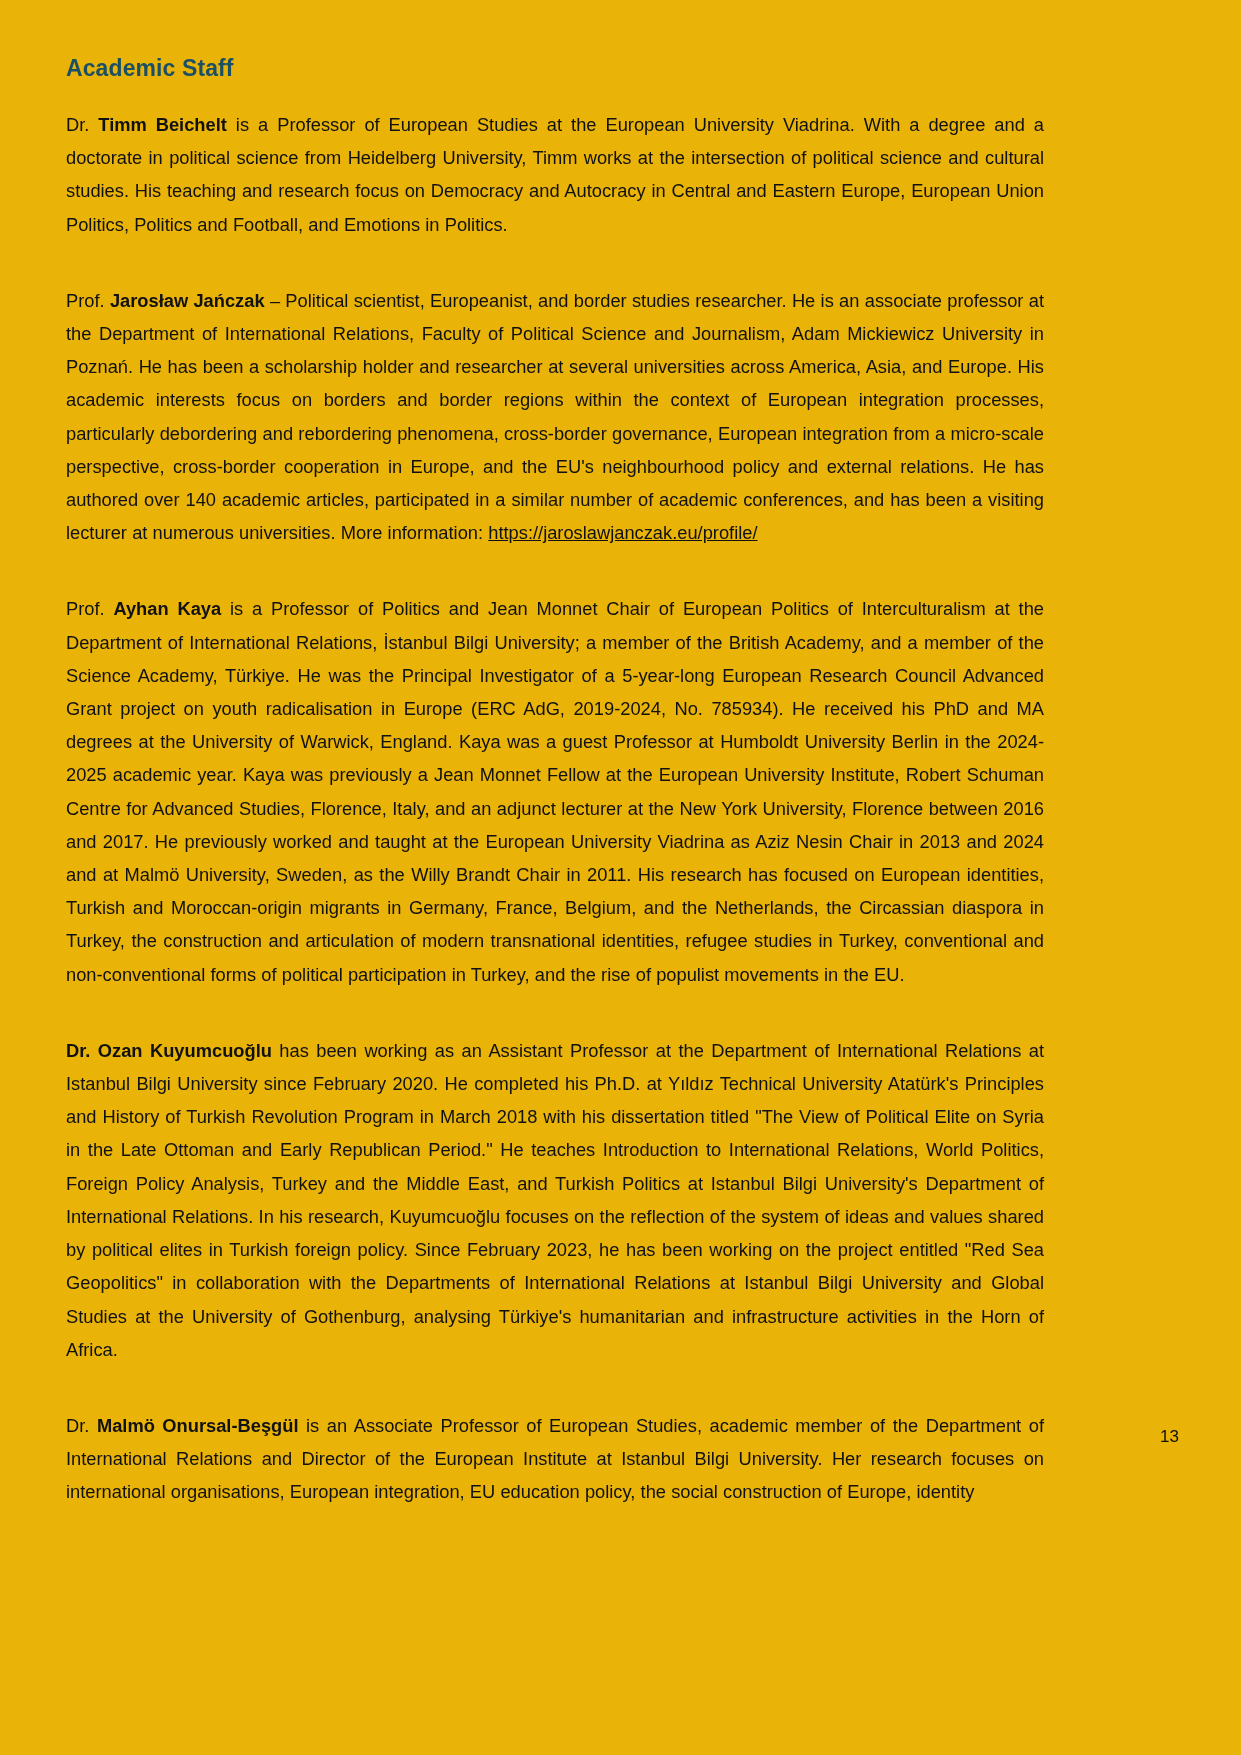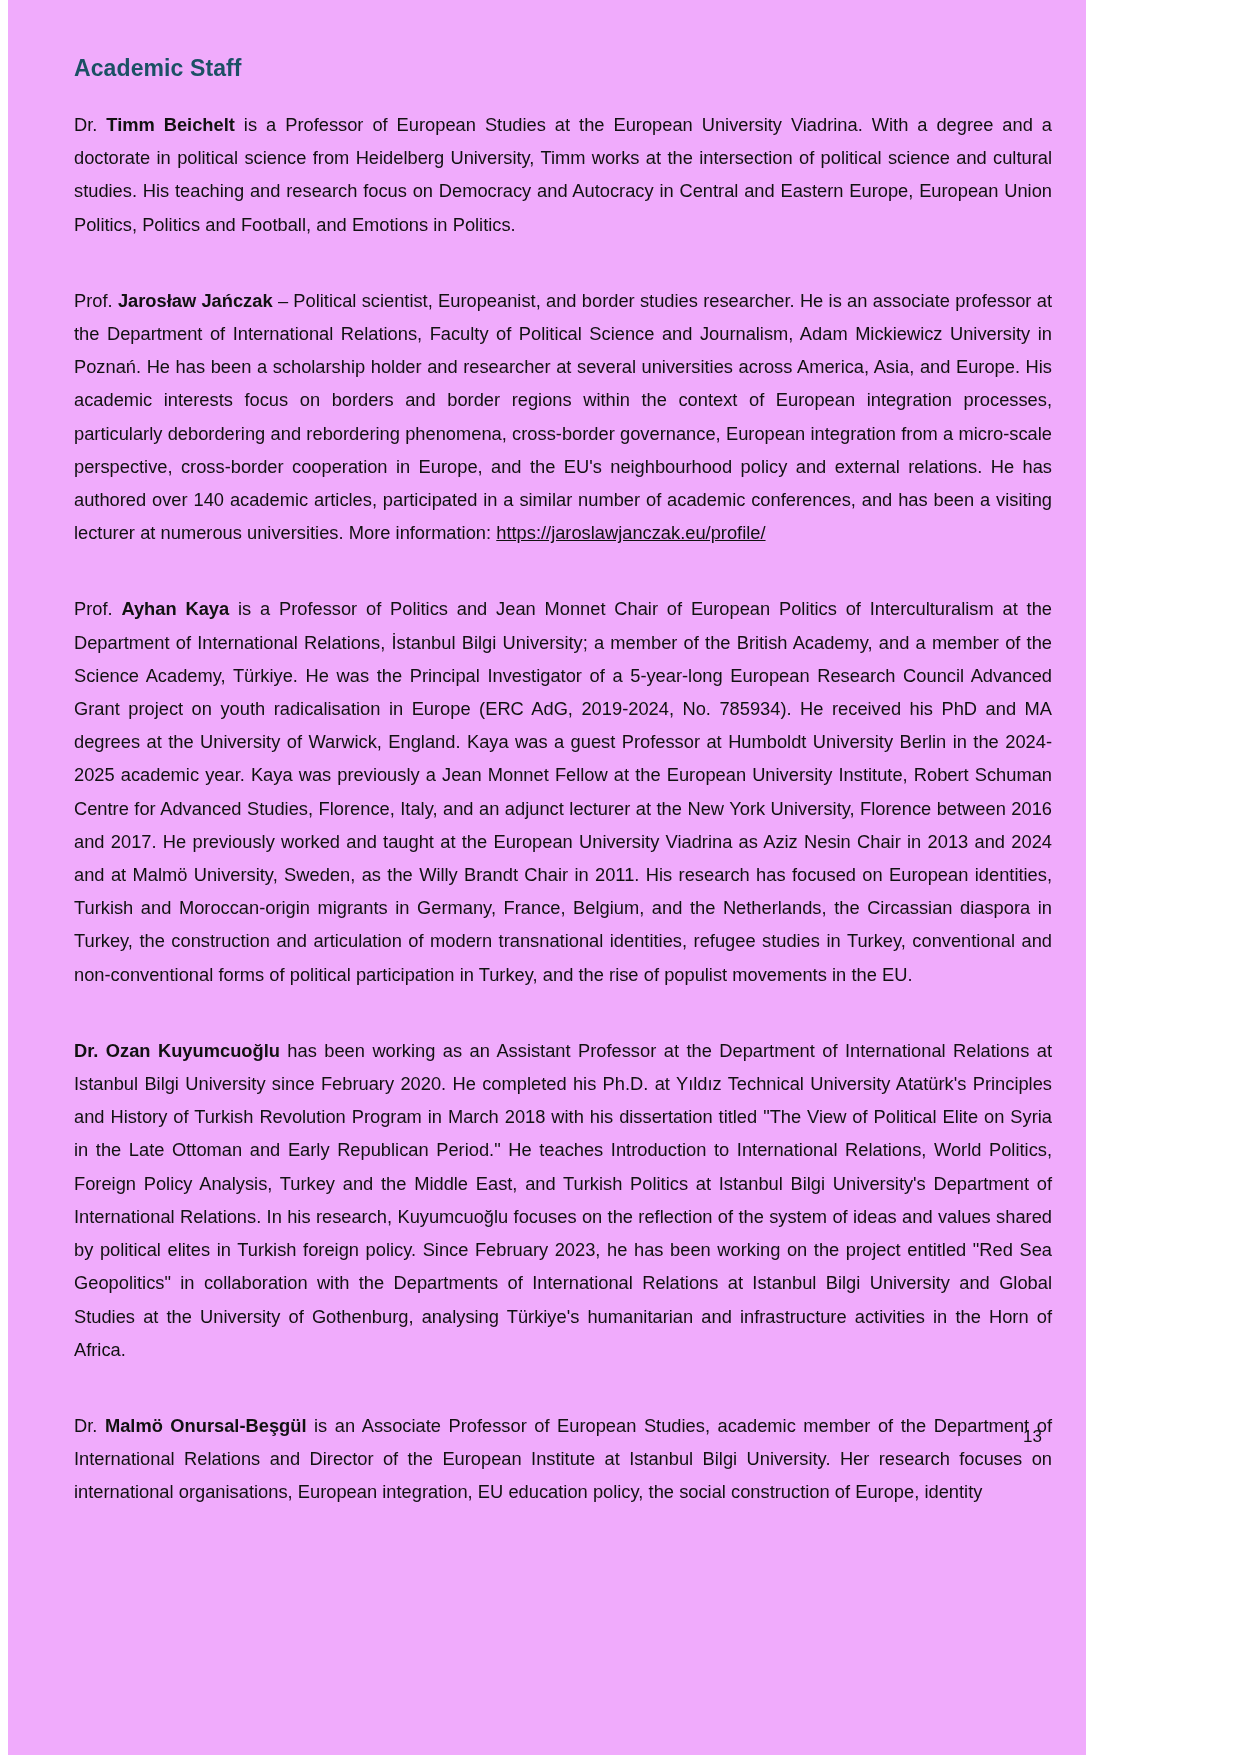--- a/index.html
+++ b/index.html
@@ -19,10 +19,9 @@
     position: absolute;
     left: 0;
     top: 0;
-    width: 1078px;
+    width: 1241px;
     height: 1755px;
-    background: #f0abfc;
-    margin-left: 8px;
+    background: #eab308;
   }
   .content {
     position: absolute;

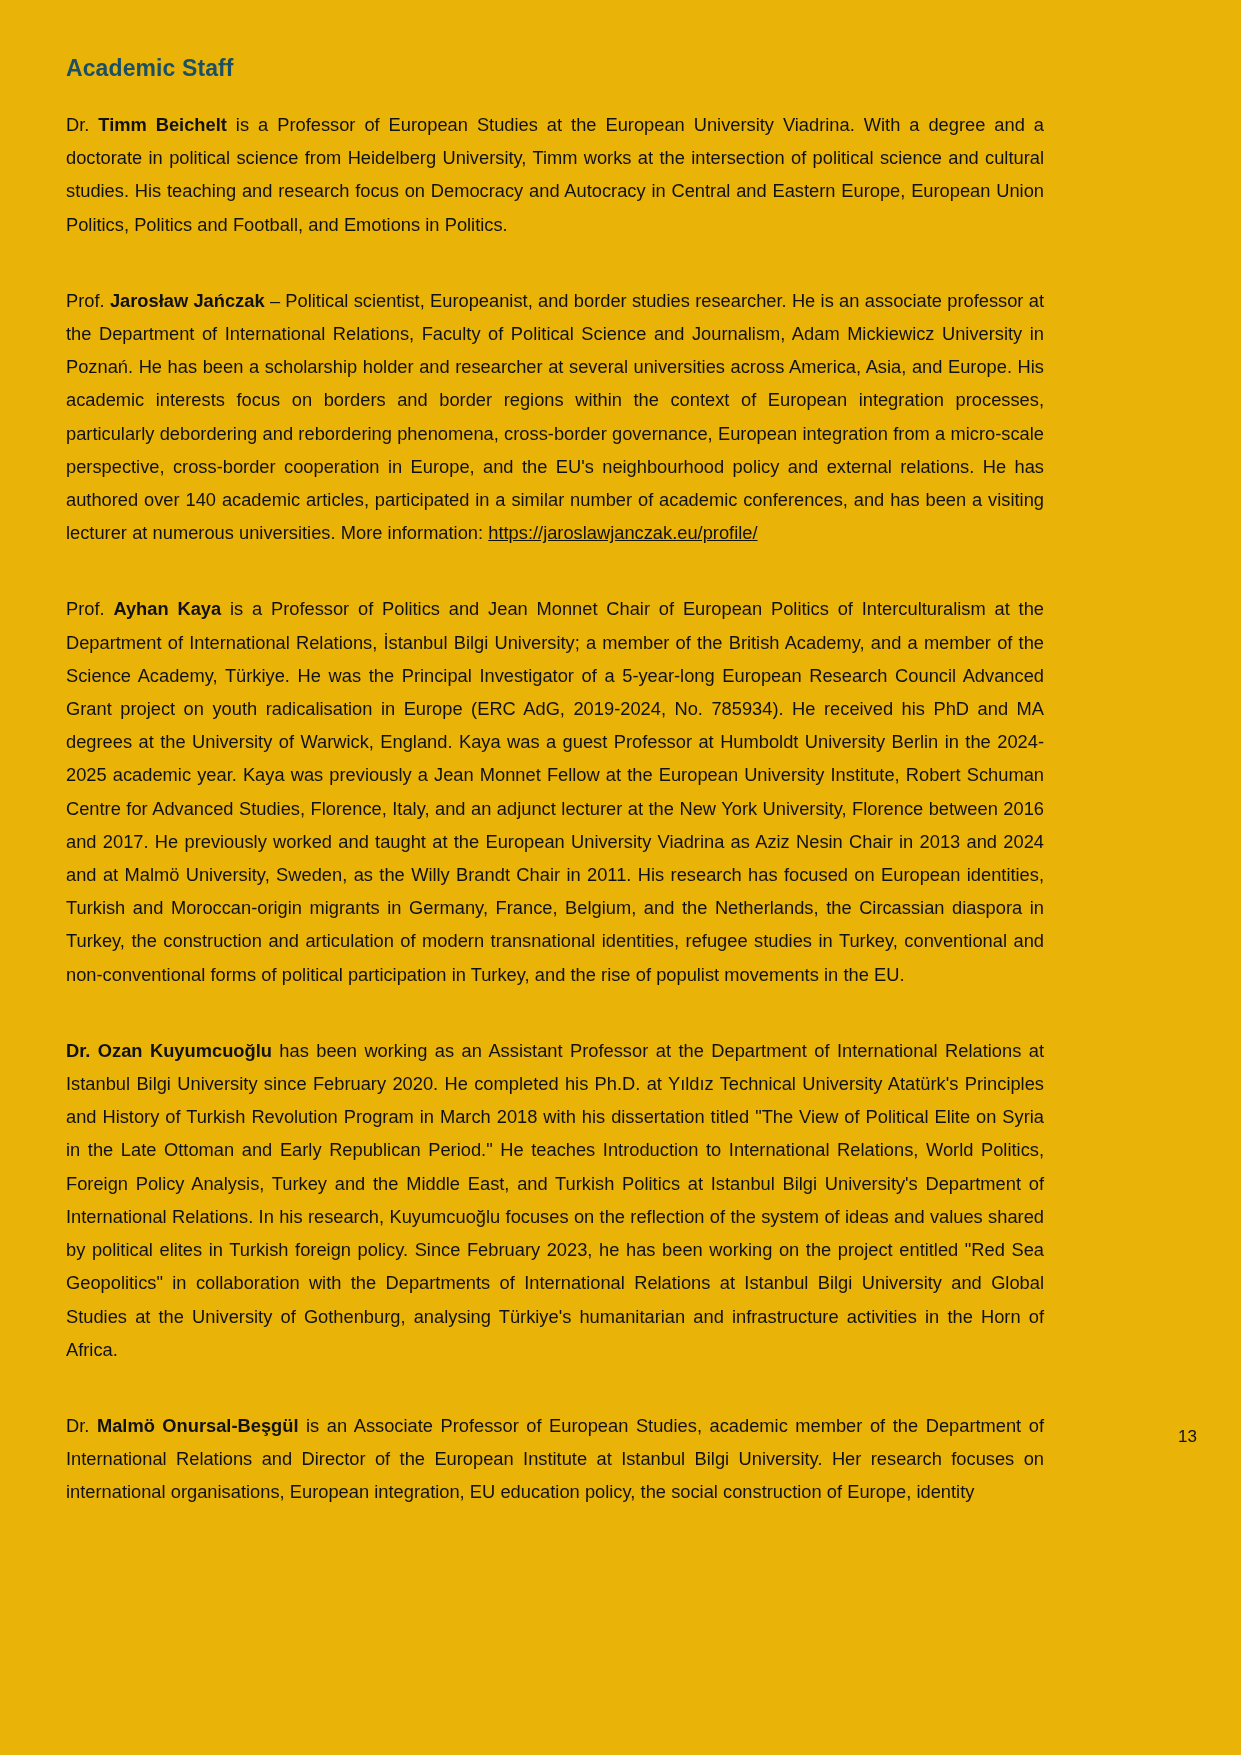--- a/index.html
+++ b/index.html
@@ -59,7 +59,7 @@
   }
   .page-number {
     position: absolute;
-    right: 44px;
+    right: 62px;
     top: 1427px;
     font-size: 17px;
     color: #111111;

